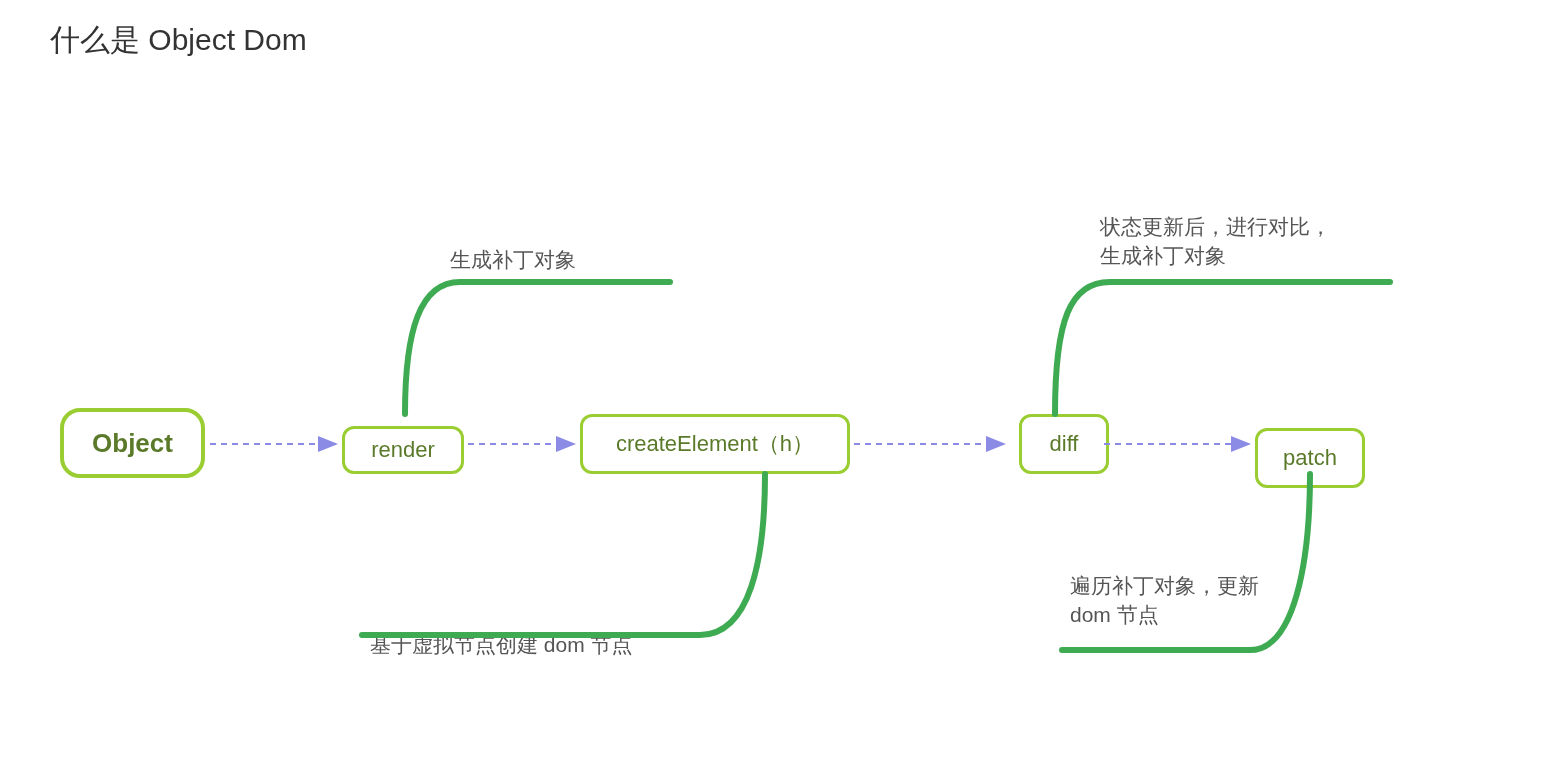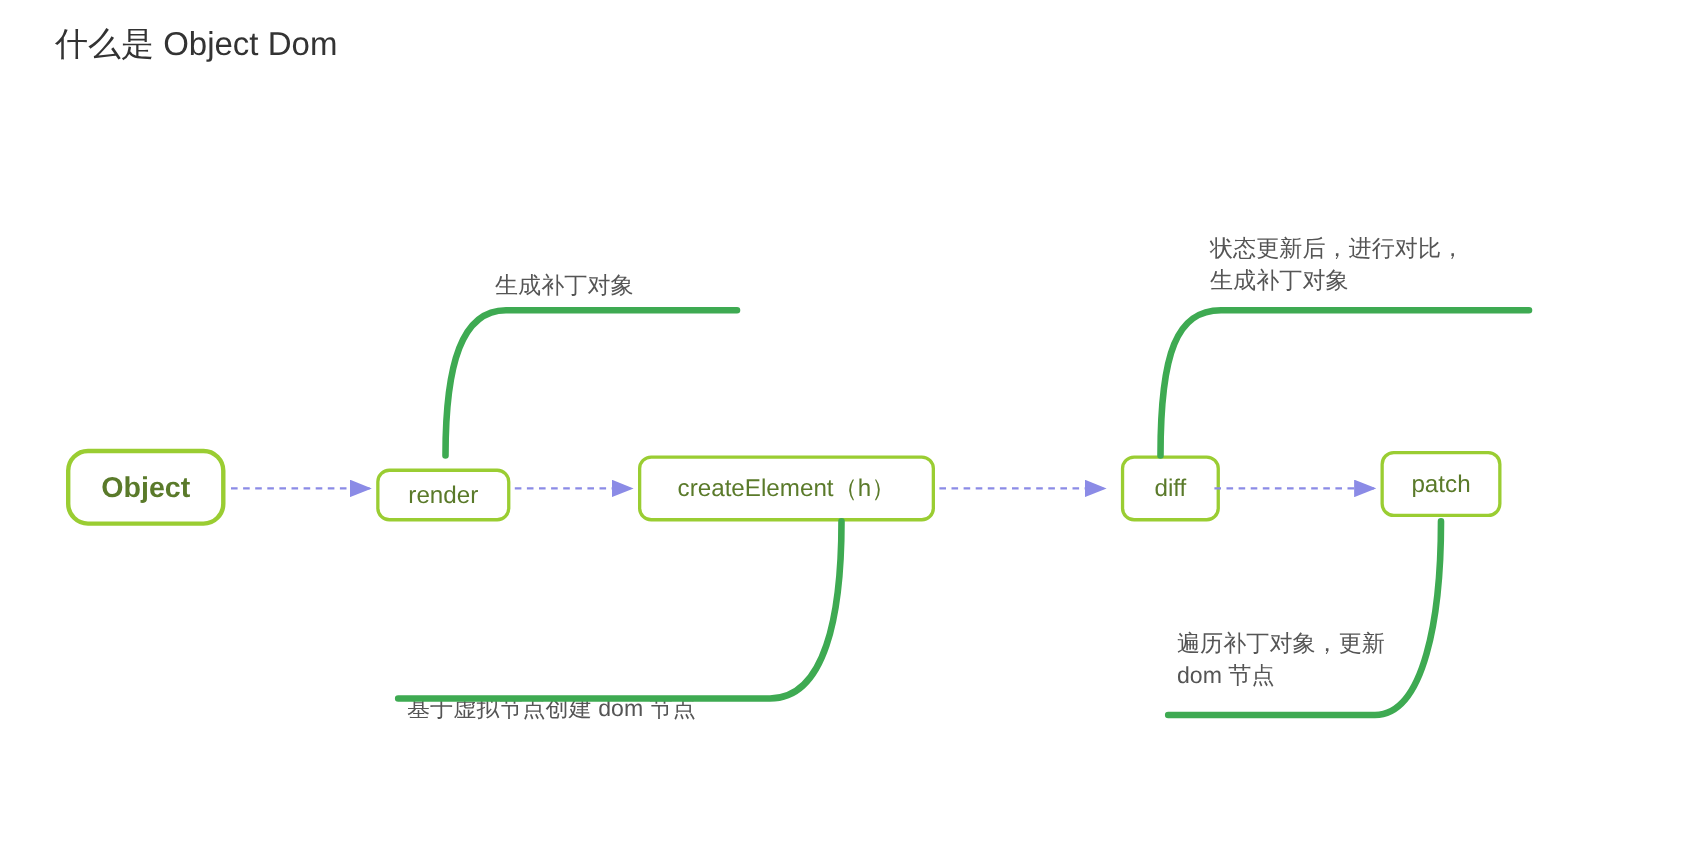--- a/index.html
+++ b/index.html
@@ -63,7 +63,7 @@
 
 <div class="node" style="left:1019px; top:414px; width:90px; height:60px;">diff</div>
 
-<div class="node" style="left:1255px; top:410px; width:110px; height:60px;">patch</div>
+<div class="node" style="left:1255px; top:428px; width:110px; height:60px;">patch</div>
 
 <div class="annotation" style="left:450px; top:245px;">生成补丁对象</div>
 

